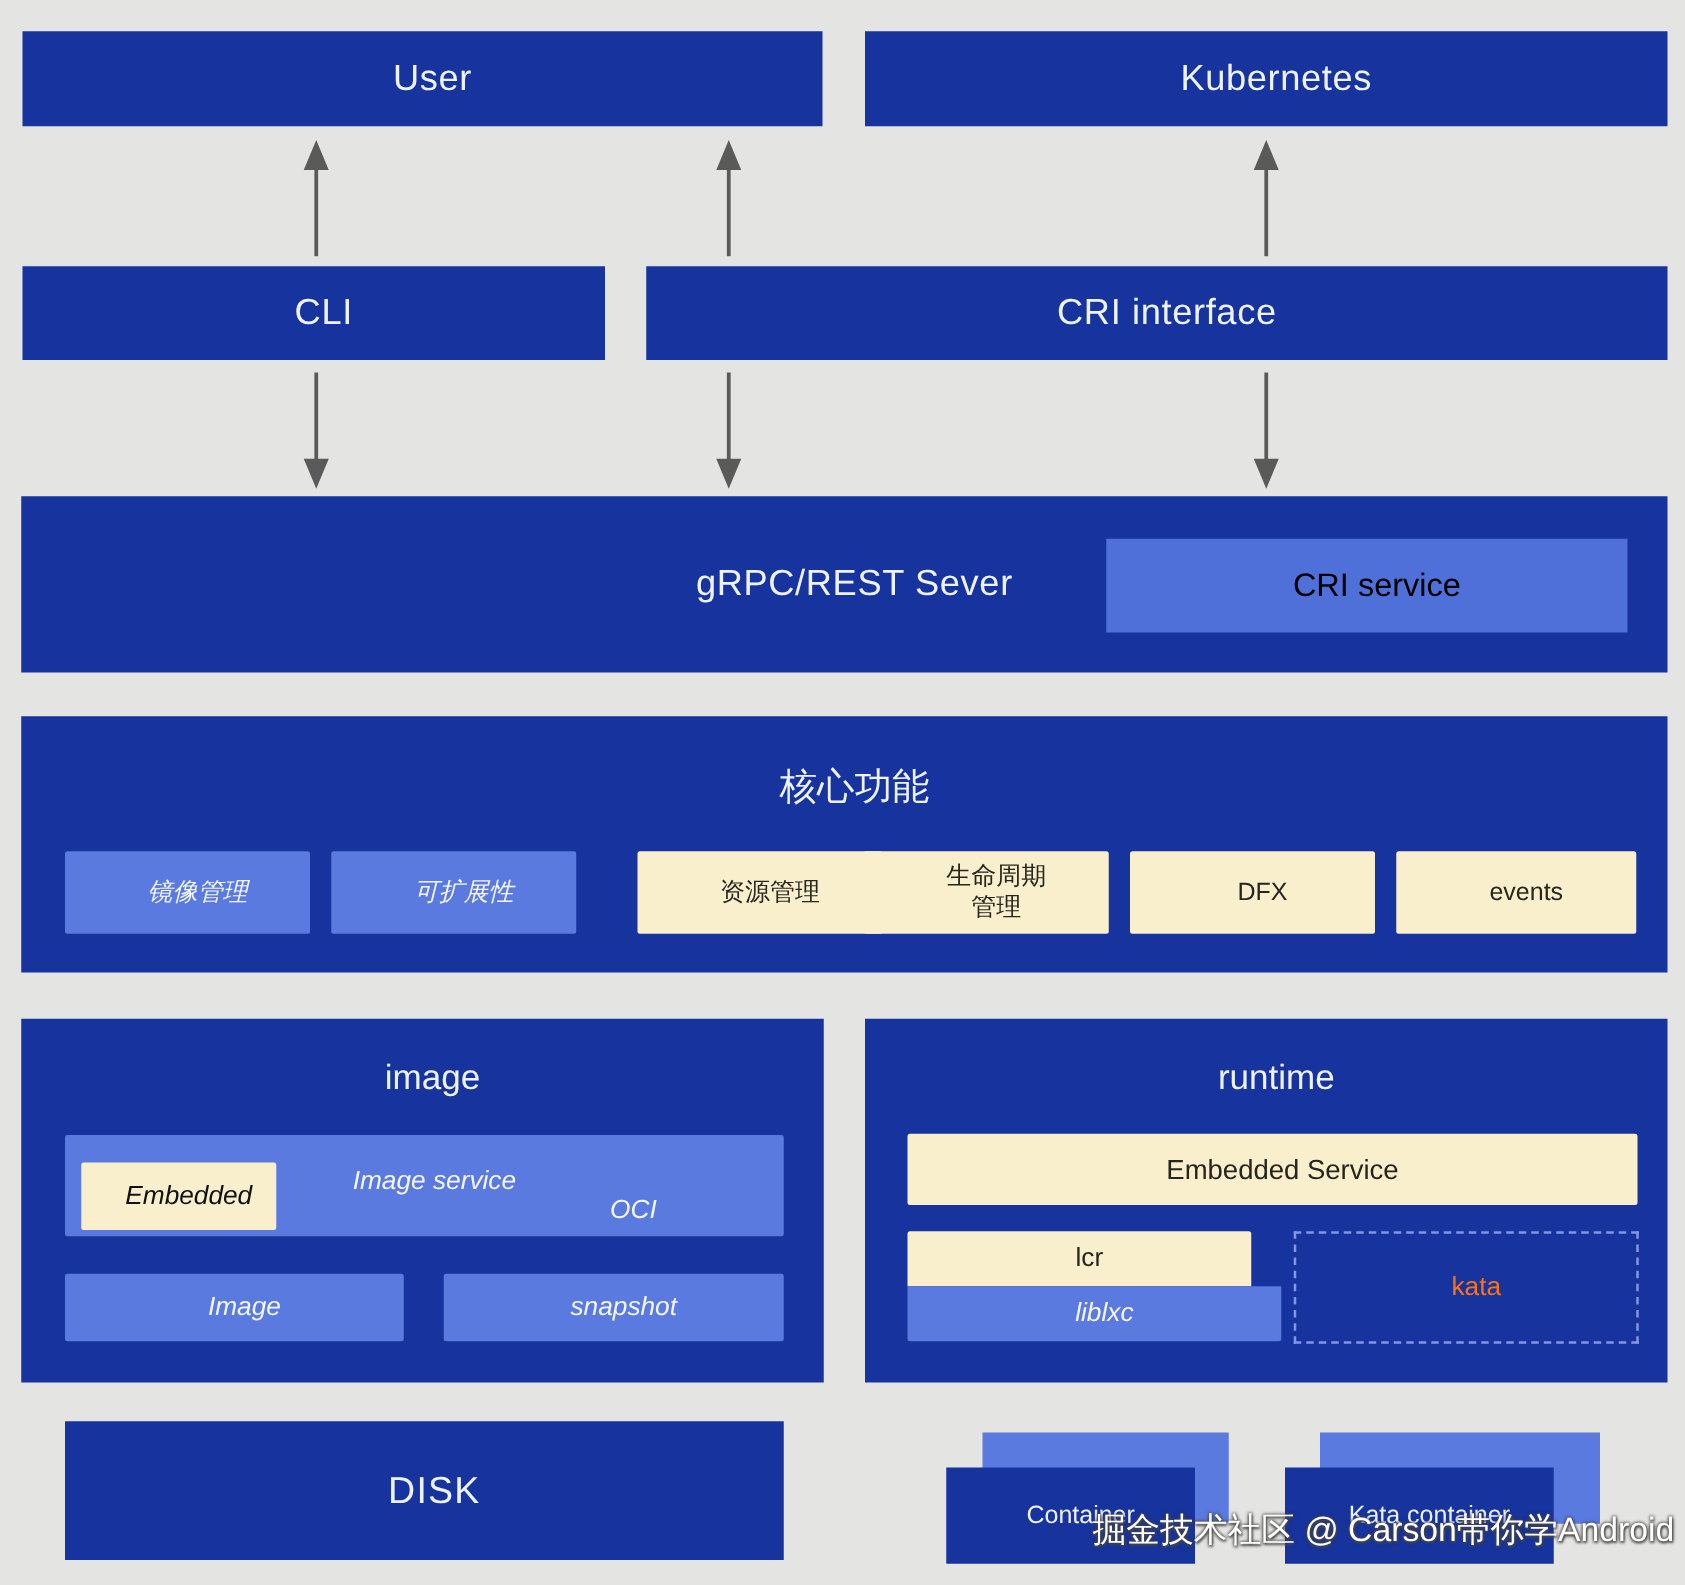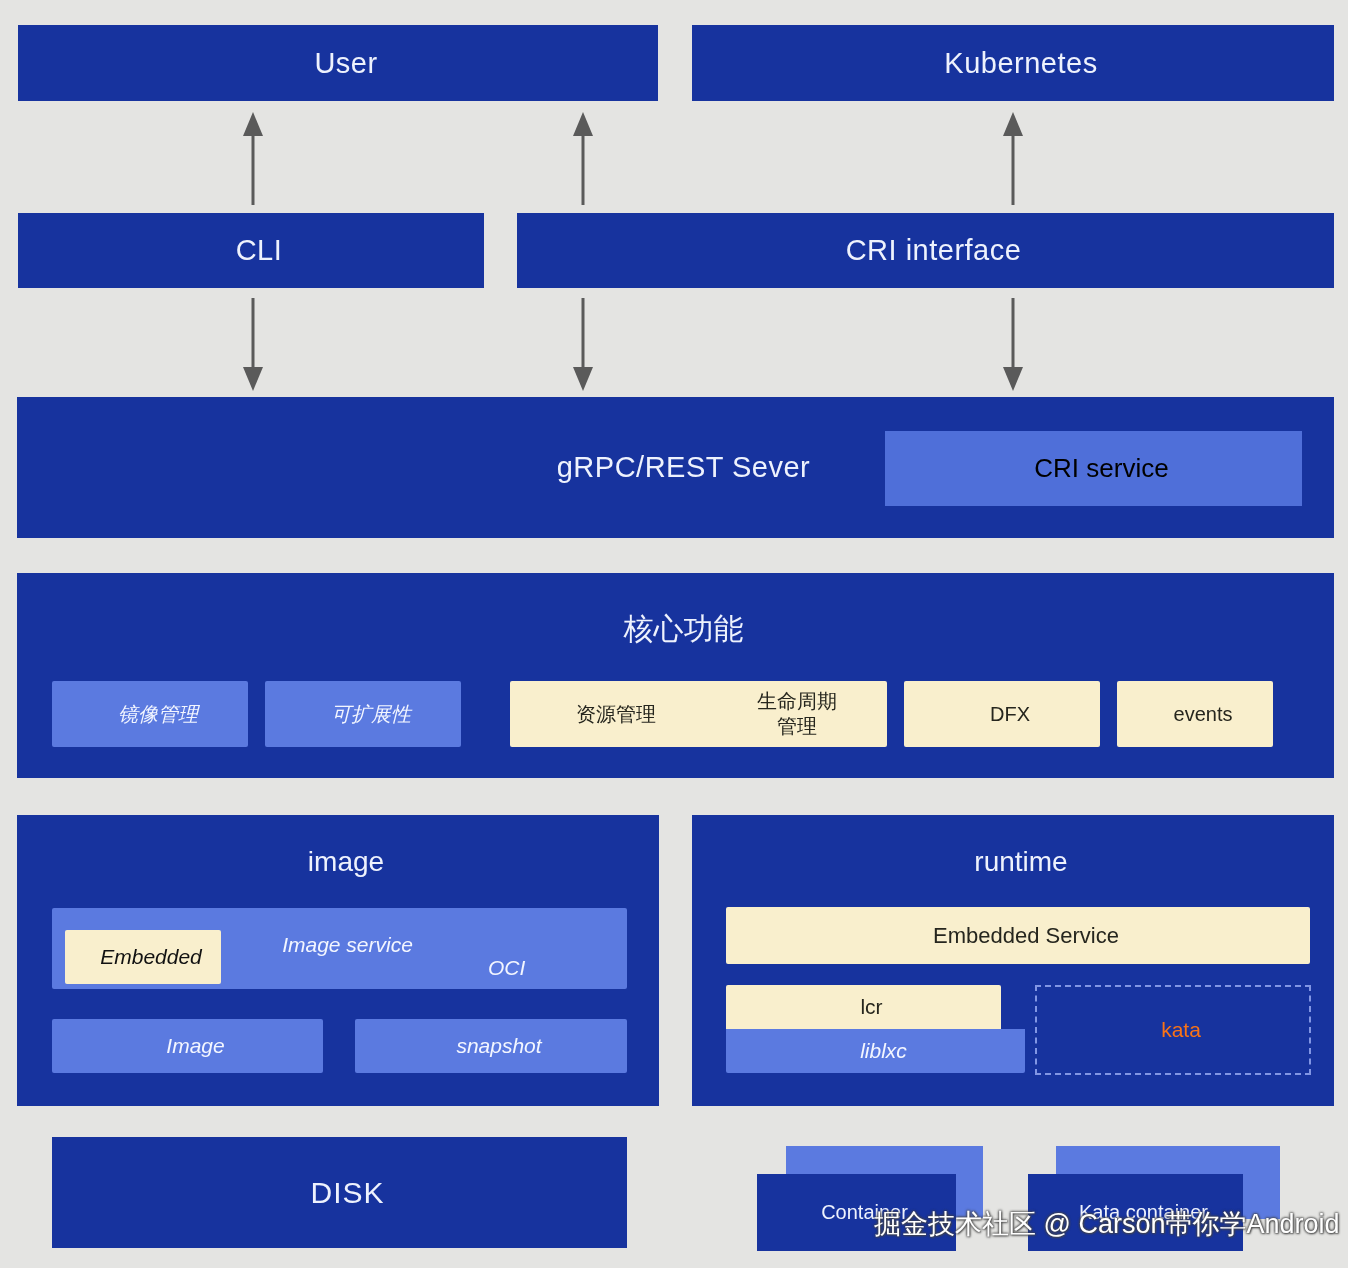--- a/index.html
+++ b/index.html
@@ -84,7 +84,7 @@
     <div class="abs box-cream center chip" style="left:674px;top:108px;width:196px;height:66px;">生命周期
 管理</div>
     <div class="abs box-cream center chip" style="left:887px;top:108px;width:196px;height:66px;">DFX</div>
-    <div class="abs box-cream center chip" style="left:1100px;top:108px;width:156px;height:66px;">events</div>
+    <div class="abs box-cream center chip" style="left:1100px;top:108px;width:192px;height:66px;">events</div>
   </div>
 
   <div class="abs box-dark" style="left:17px;top:815px;width:642px;height:291px;">

